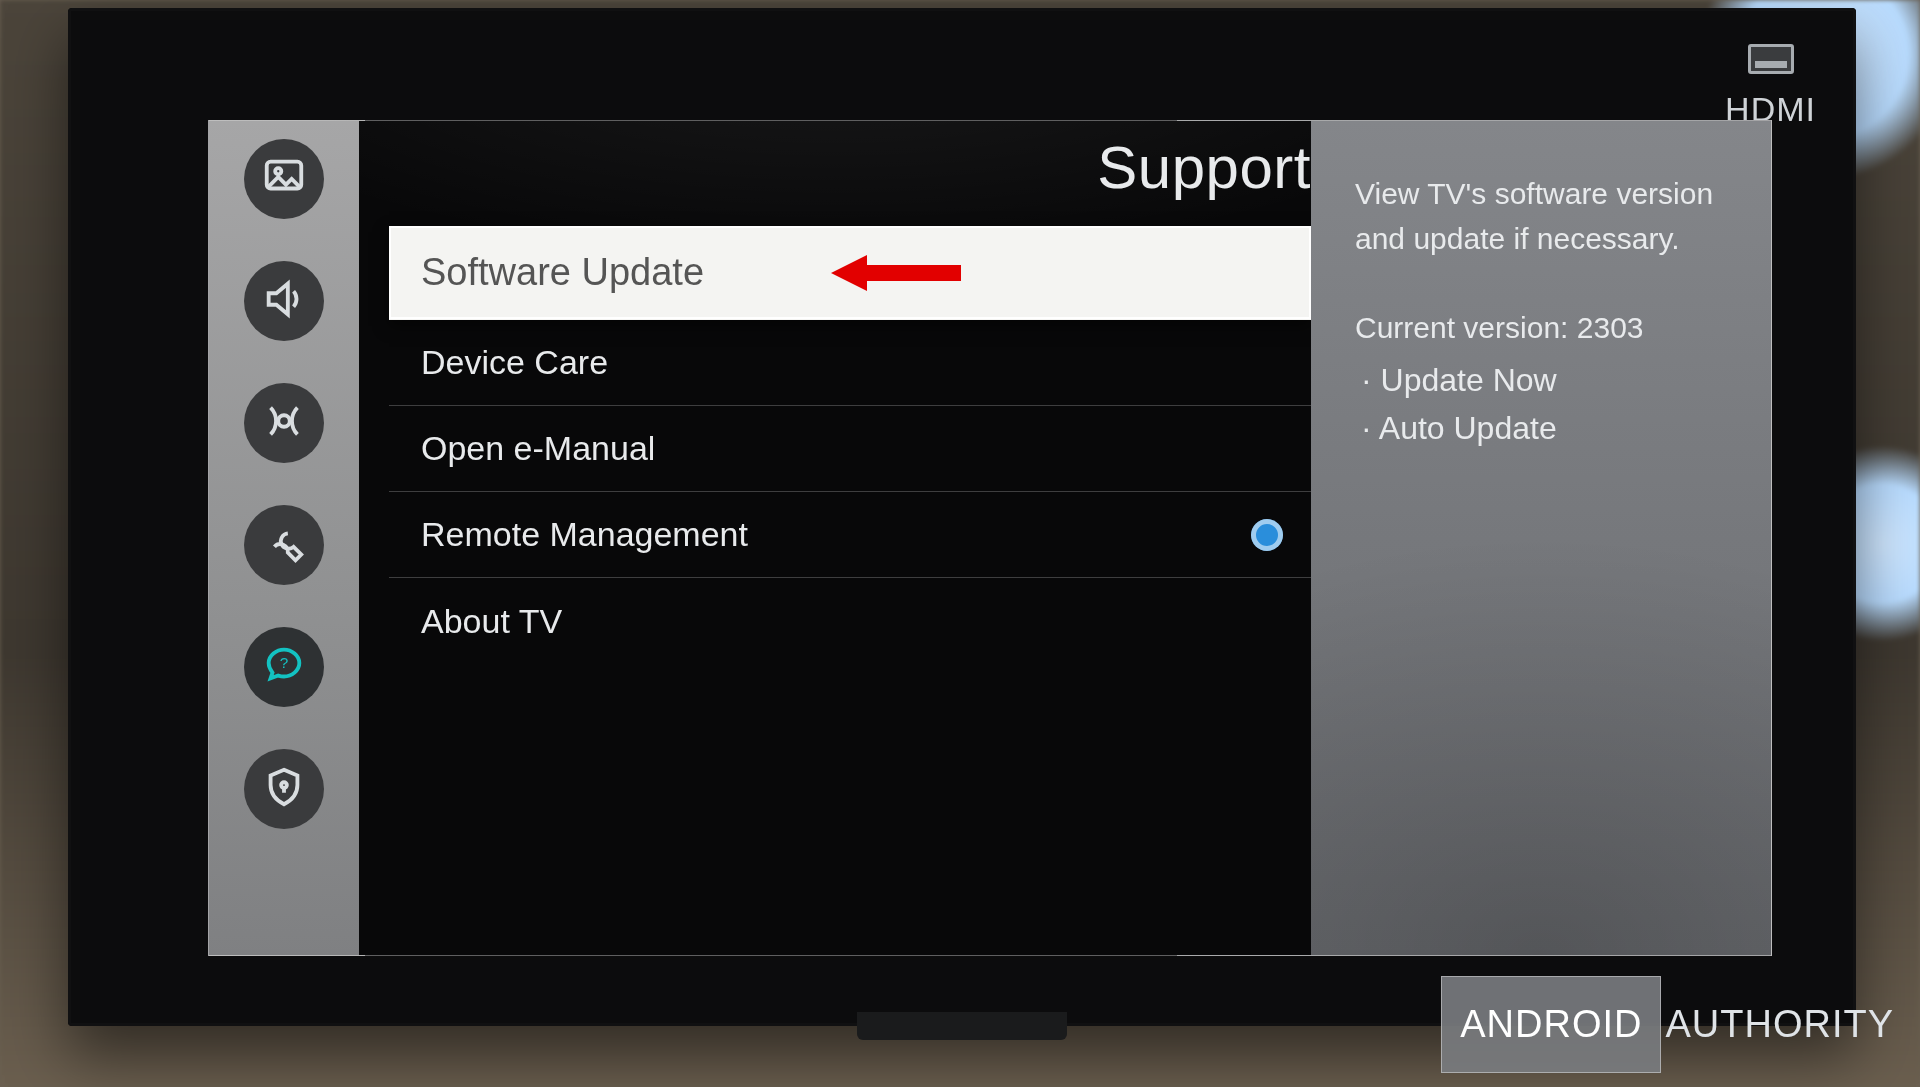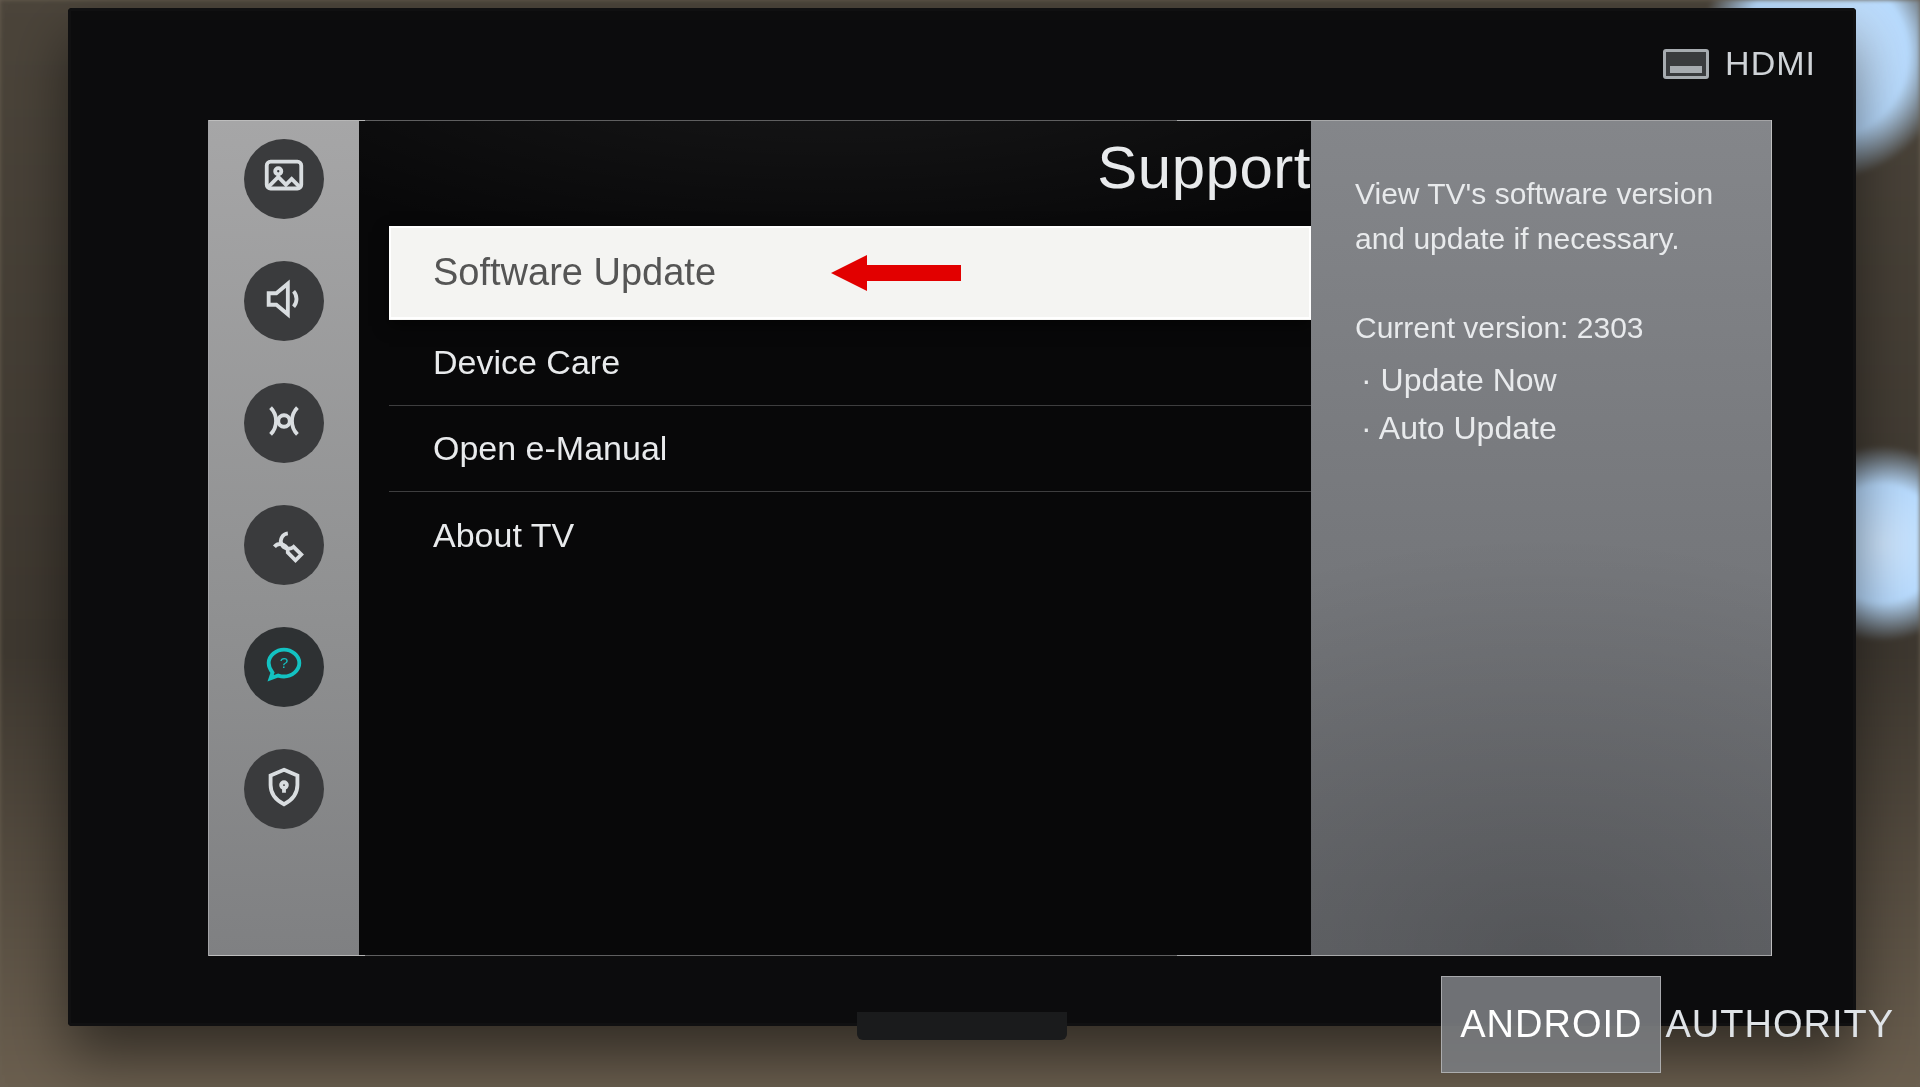--- a/index.html
+++ b/index.html
@@ -33,6 +33,7 @@
     display: flex; align-items: center; gap: 16px;
     color: #cfd3d7; font-size: 34px; letter-spacing: 1px;
     font-weight: 500;
+    flex-direction: column;
   }
   .input-icon {
     width: 46px; height: 30px;

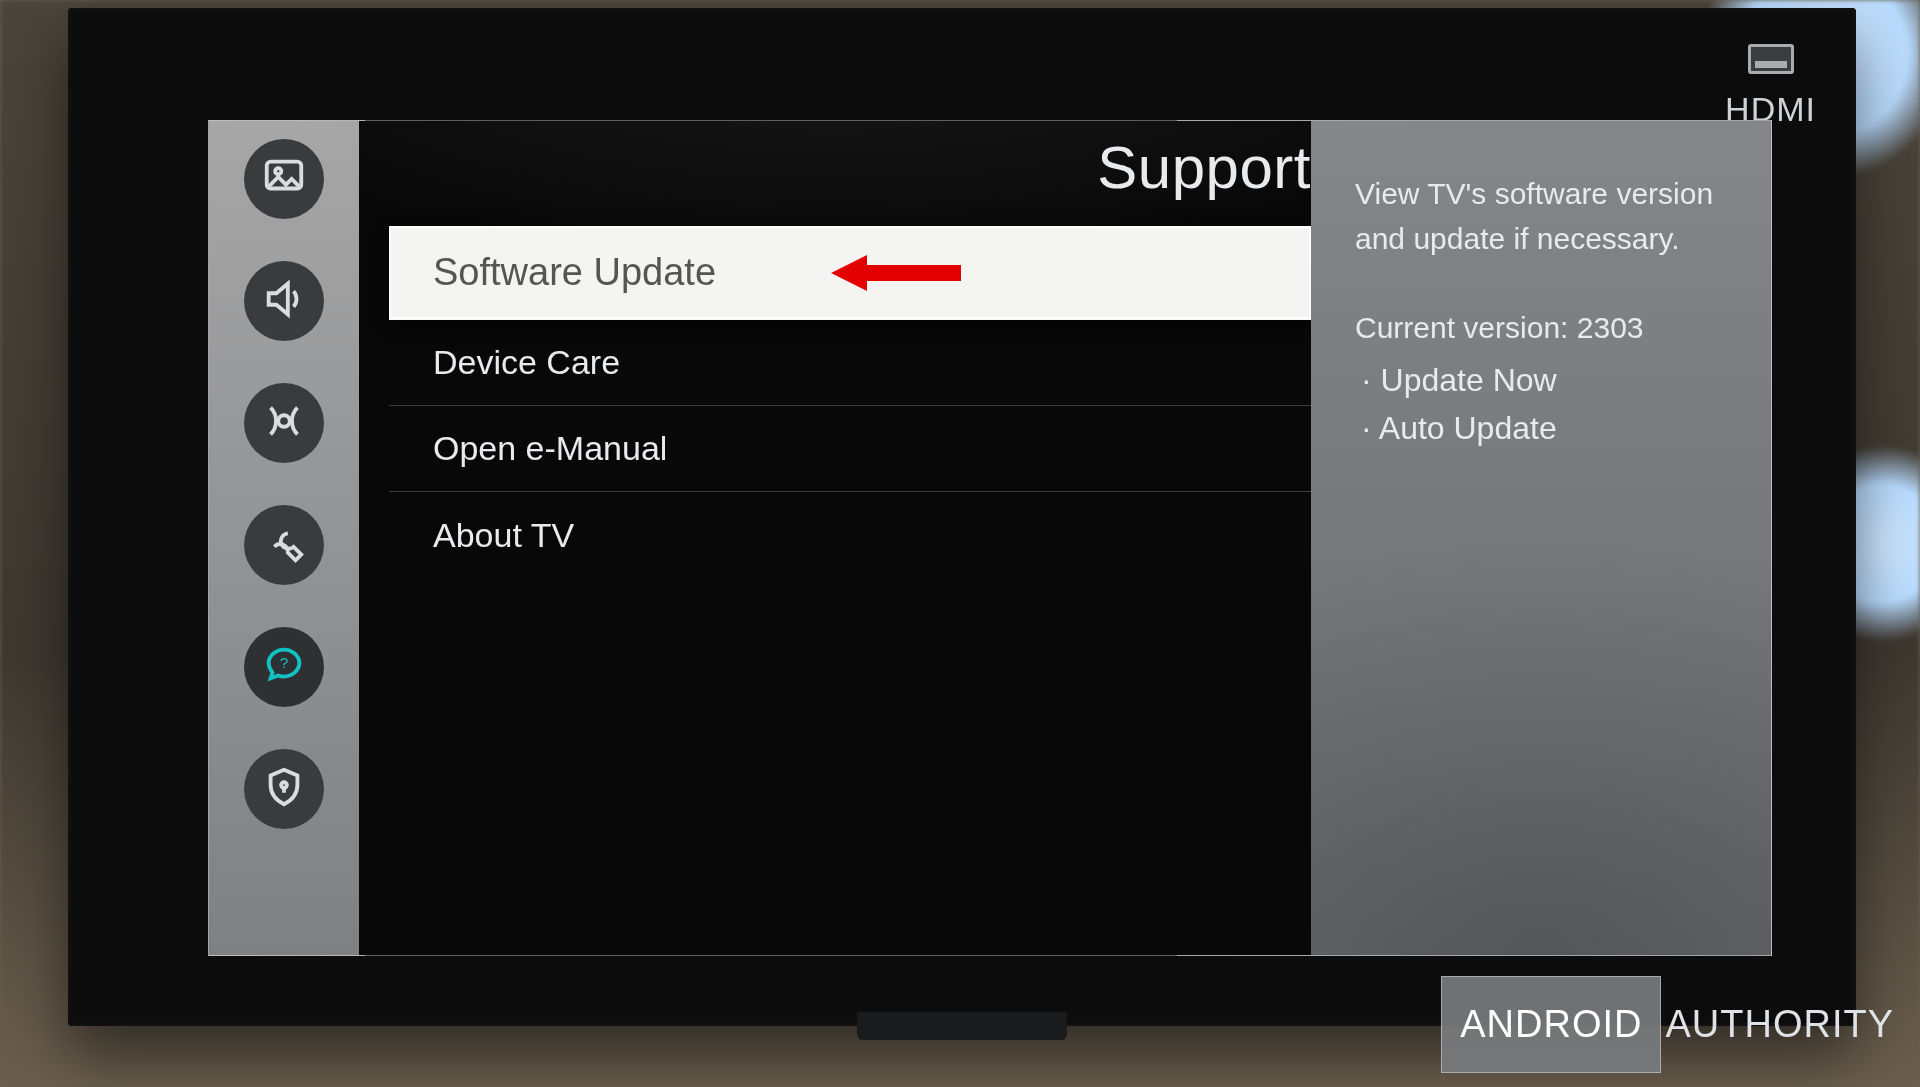--- a/index.html
+++ b/index.html
@@ -90,7 +90,7 @@
   .item {
     height: 86px;
     display:flex; align-items:center;
-    padding: 0 44px;
+    padding: 0 32px;
     font-size: 34px; color:#e8eaec;
     border-bottom: 1px solid rgba(255,255,255,.22);
     position: relative;

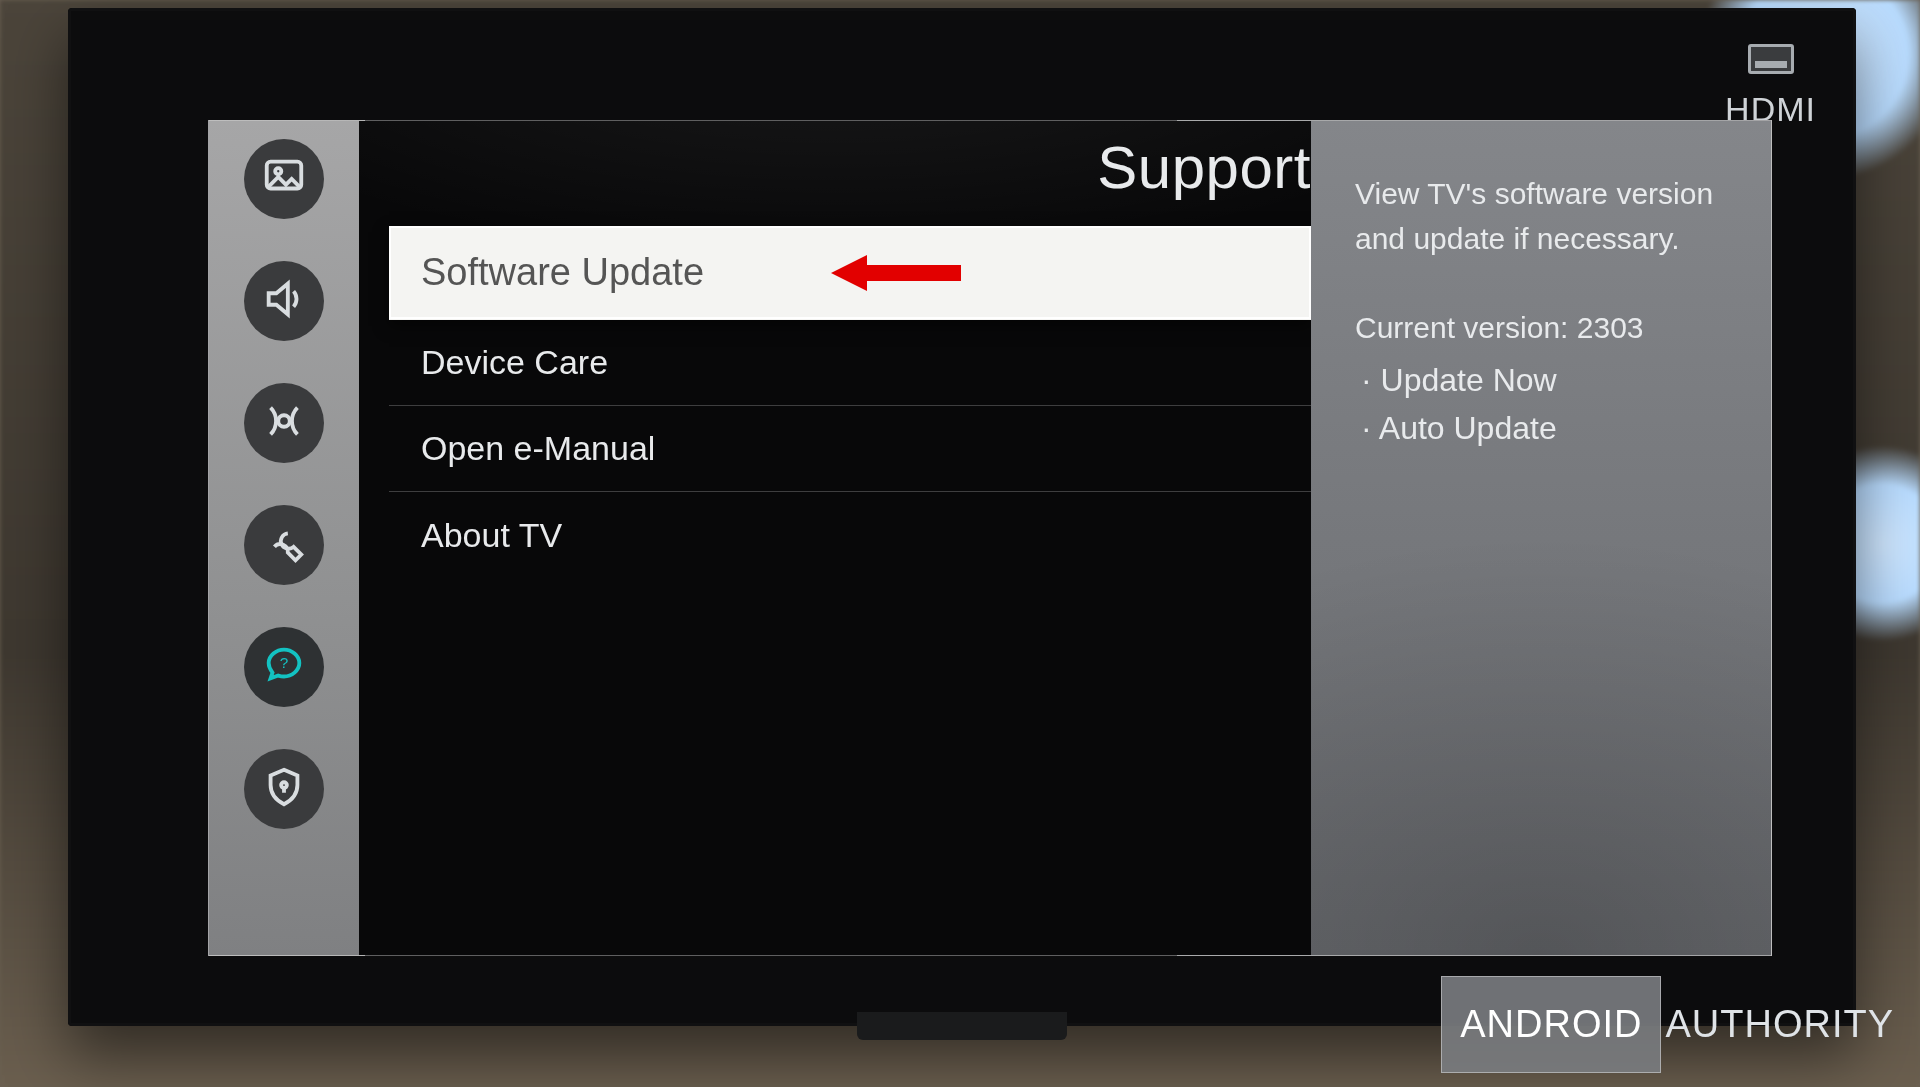--- a/index.html
+++ b/index.html
@@ -254,6 +254,10 @@
           <span>Open e-Manual</span>
         </li>
         <li class="item">
+          <span>Remote Management</span>
+          <span class="dot"></span>
+        </li>
+        <li class="item">
           <span>About TV</span>
         </li>
       </ul>

